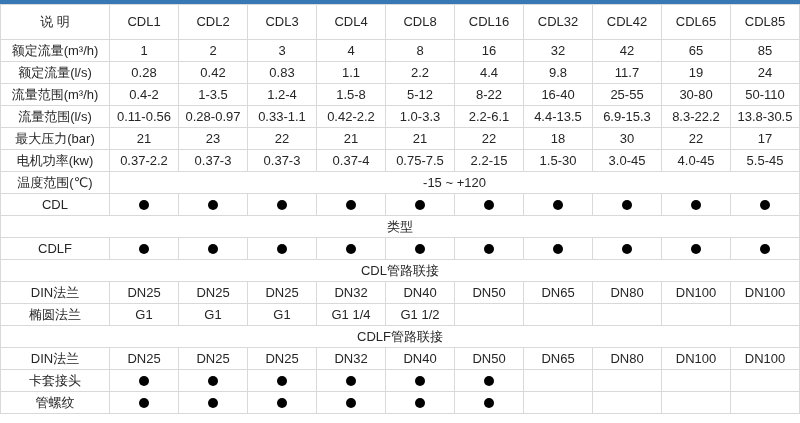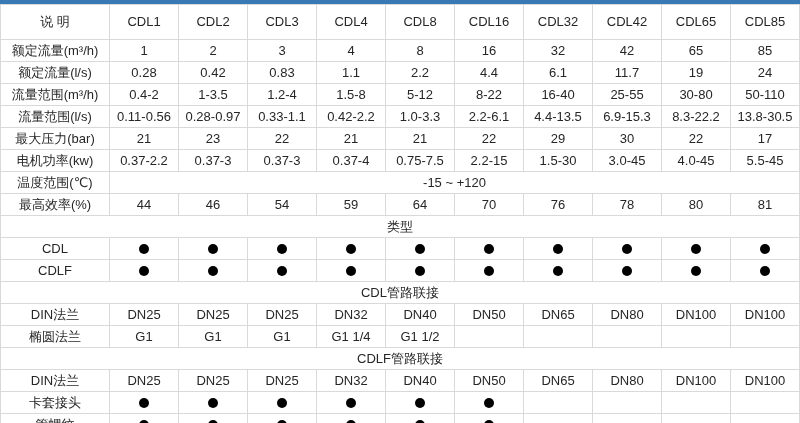--- a/index.html
+++ b/index.html
@@ -91,7 +91,7 @@
           <td>1.1</td>
           <td>2.2</td>
           <td>4.4</td>
-          <td>6.1</td>
+          <td>9.8</td>
           <td>11.7</td>
           <td>19</td>
           <td>24</td>

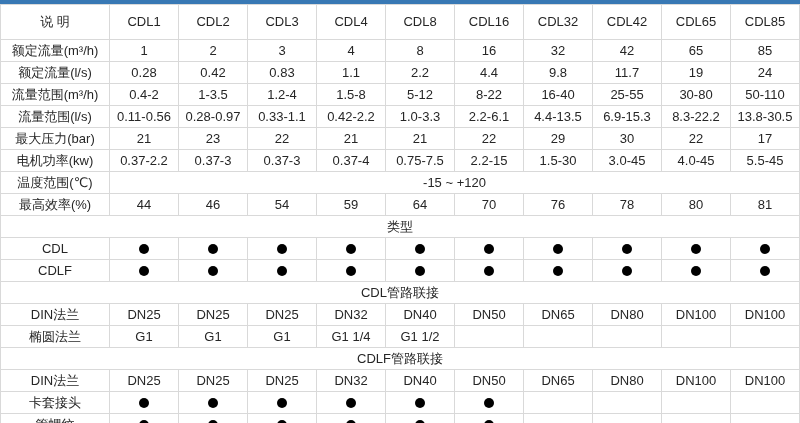--- a/index.html
+++ b/index.html
@@ -130,7 +130,7 @@
           <td>21</td>
           <td>21</td>
           <td>22</td>
-          <td>29</td>
+          <td>18</td>
           <td>30</td>
           <td>22</td>
           <td>17</td>

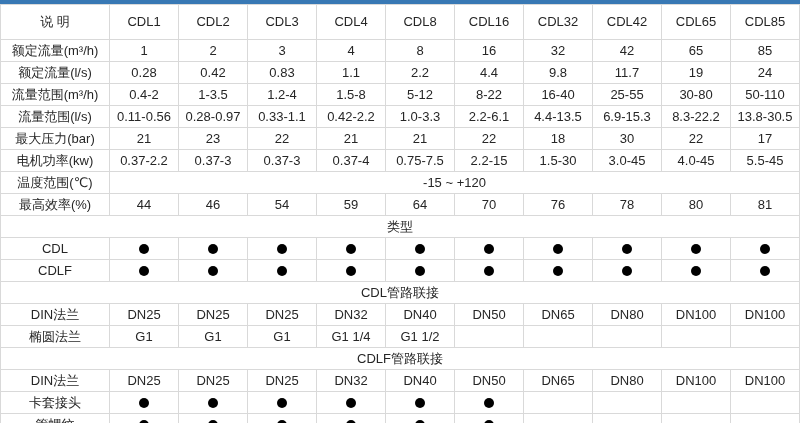--- a/index.html
+++ b/index.html
@@ -153,19 +153,6 @@
           <td colspan="10">-15 ~ +120</td>
         </tr>
         <tr>
-          <td>最高效率(%)</td>
-          <td>44</td>
-          <td>46</td>
-          <td>54</td>
-          <td>59</td>
-          <td>64</td>
-          <td>70</td>
-          <td>76</td>
-          <td>78</td>
-          <td>80</td>
-          <td>81</td>
-        </tr>
-        <tr>
           <td colspan="11" class="section-cell">类型</td>
         </tr>
         <tr>

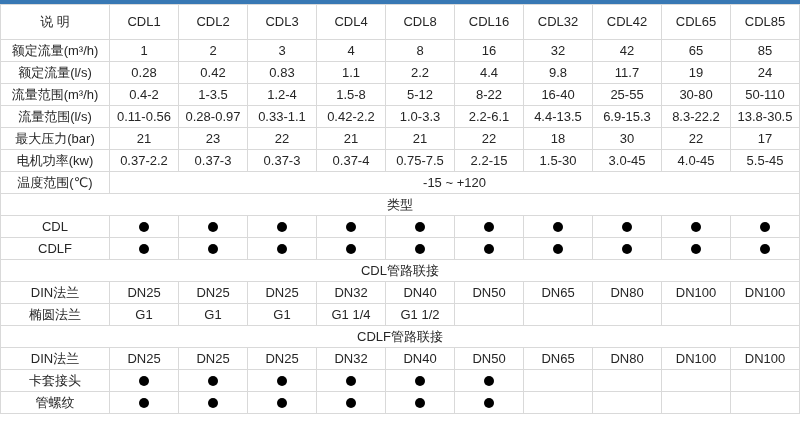--- a/index.html
+++ b/index.html
@@ -153,20 +153,20 @@
           <td colspan="10">-15 ~ +120</td>
         </tr>
         <tr>
+          <td>CDL</td>
+          <td><span class="dot"></span></td>
+          <td><span class="dot"></span></td>
+          <td><span class="dot"></span></td>
+          <td><span class="dot"></span></td>
+          <td><span class="dot"></span></td>
+          <td><span class="dot"></span></td>
+          <td><span class="dot"></span></td>
+          <td><span class="dot"></span></td>
+          <td><span class="dot"></span></td>
+          <td><span class="dot"></span></td>
+        </tr>
+        <tr>
           <td colspan="11" class="section-cell">类型</td>
-        </tr>
-        <tr>
-          <td>CDL</td>
-          <td><span class="dot"></span></td>
-          <td><span class="dot"></span></td>
-          <td><span class="dot"></span></td>
-          <td><span class="dot"></span></td>
-          <td><span class="dot"></span></td>
-          <td><span class="dot"></span></td>
-          <td><span class="dot"></span></td>
-          <td><span class="dot"></span></td>
-          <td><span class="dot"></span></td>
-          <td><span class="dot"></span></td>
         </tr>
         <tr>
           <td>CDLF</td>

